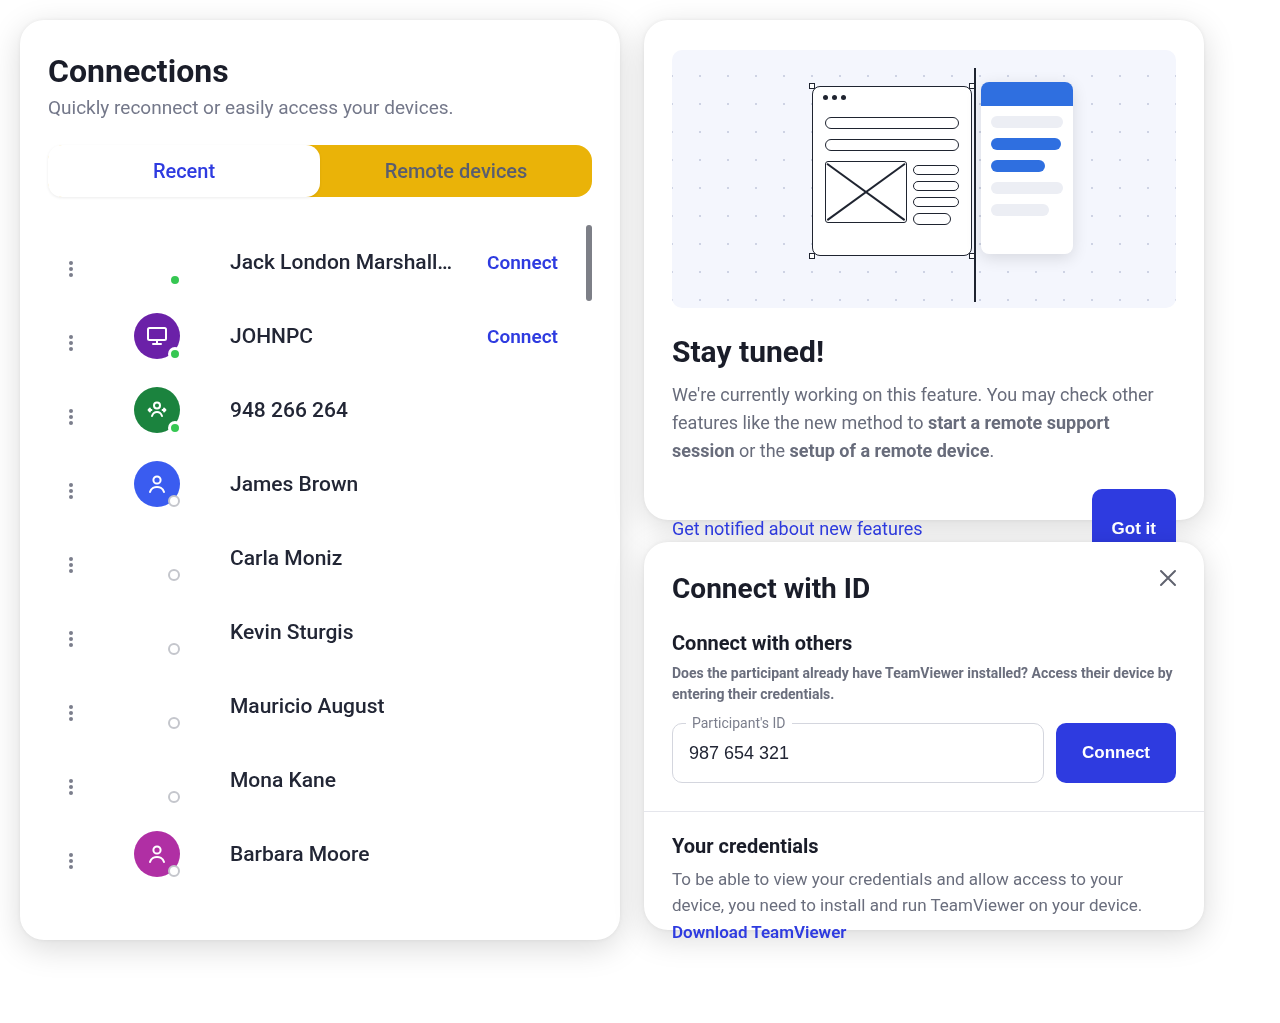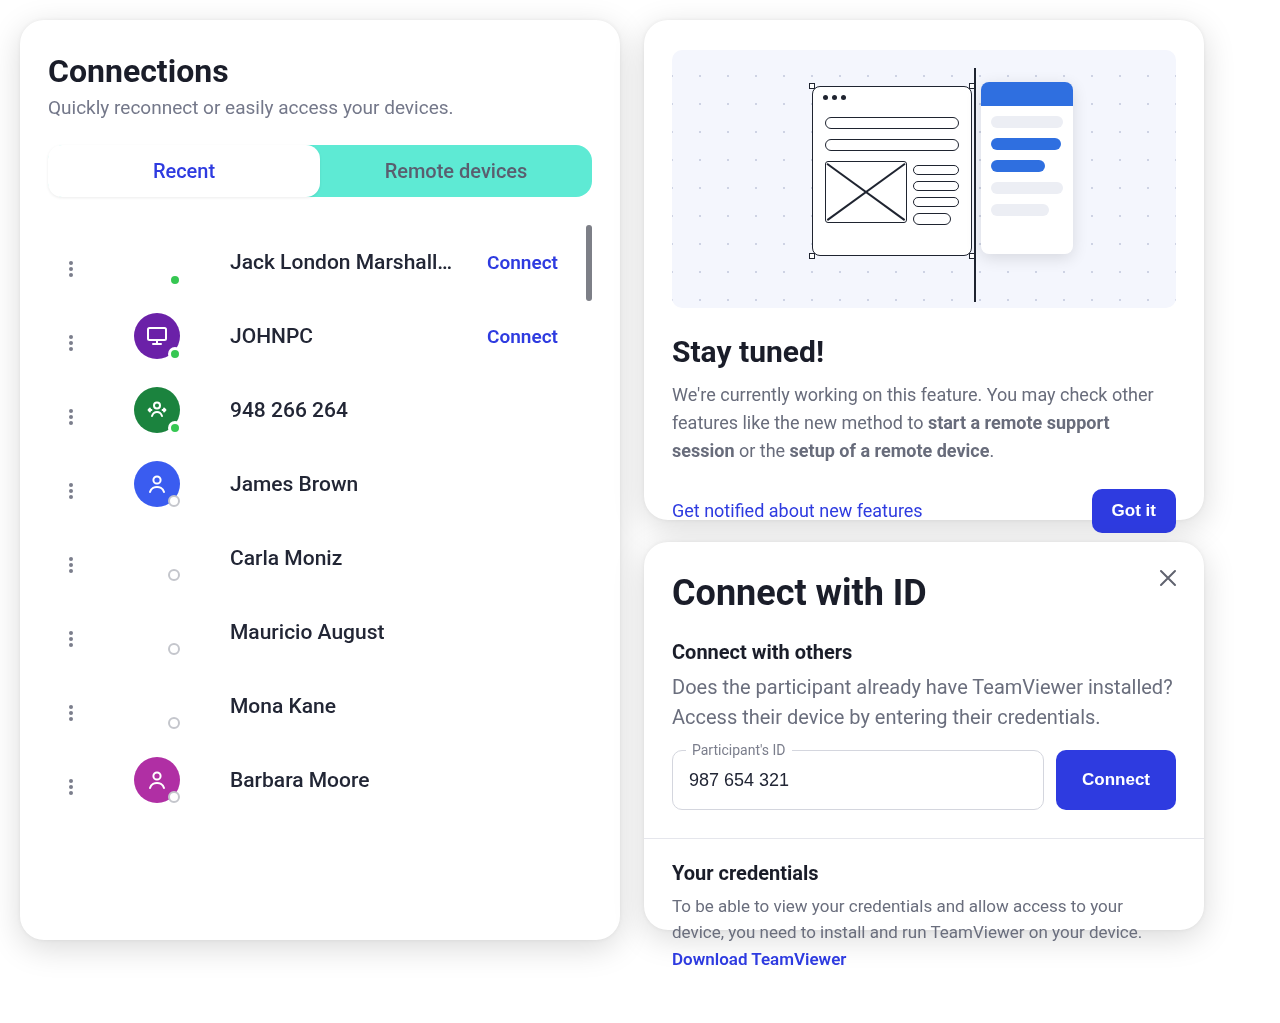--- a/index.html
+++ b/index.html
@@ -40,7 +40,7 @@
       margin-bottom: 26px;
     }
     .tab-switcher {
-      background: #5eead4;
+      background: #eab308;
       border-radius: 16px;
       display: flex;
       margin-bottom: 20px;

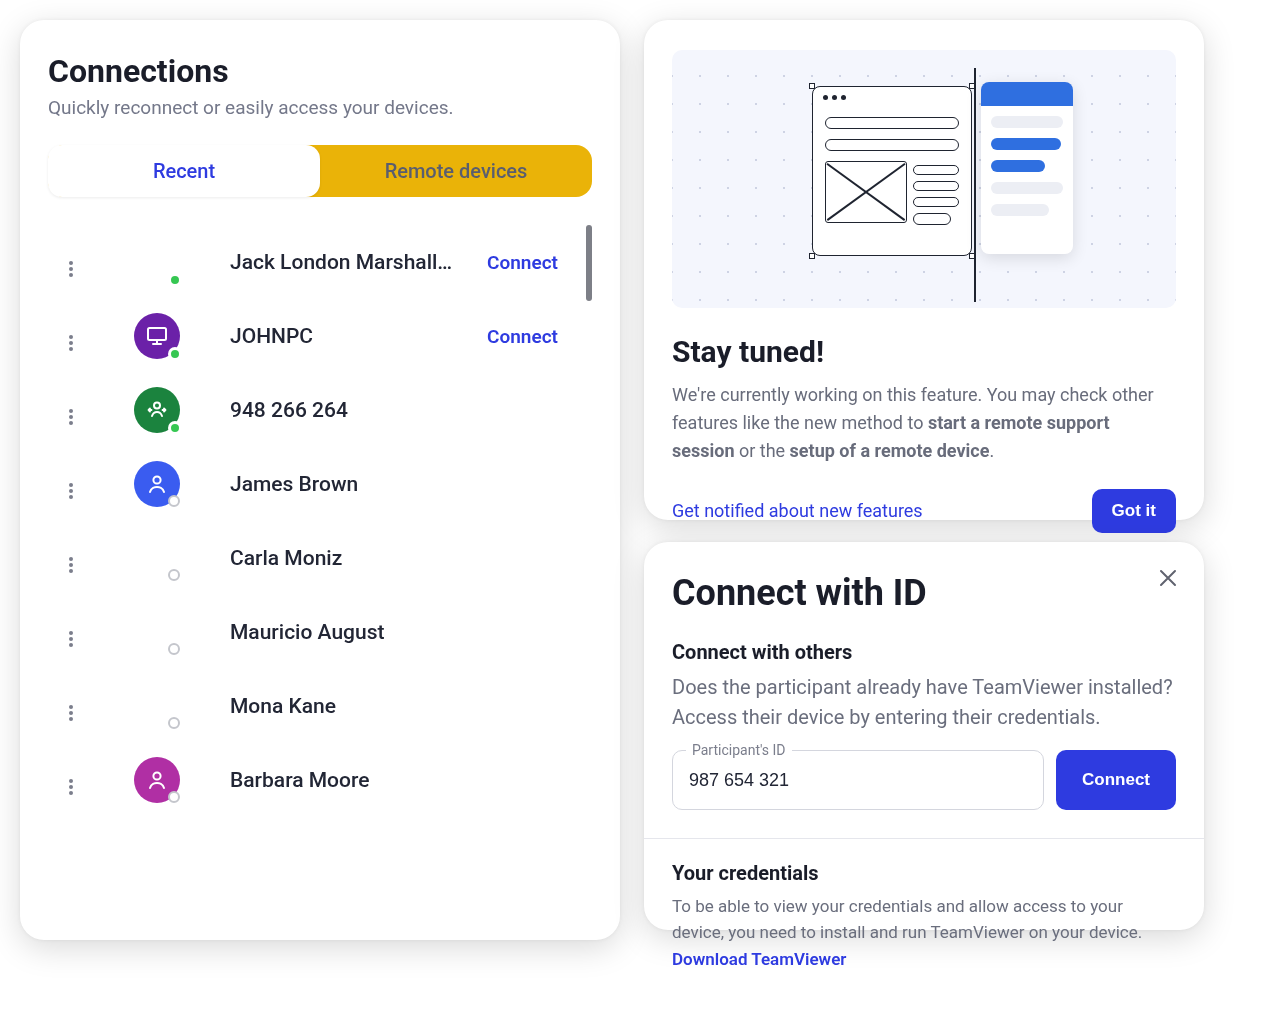--- a/index.html
+++ b/index.html
@@ -203,7 +203,7 @@
     .link-btn { color: #2e3be0; font-weight: 400; font-size: 18px; cursor: pointer; }
     .primary-btn {
       background: #2e3be0; color: #fff; border: none;
-      padding: 12px 20px; font-size: 17px; font-weight: 600;
+      padding: 30px 20px; font-size: 17px; font-weight: 600;
       border-radius: 10px; cursor: pointer;
     }
     

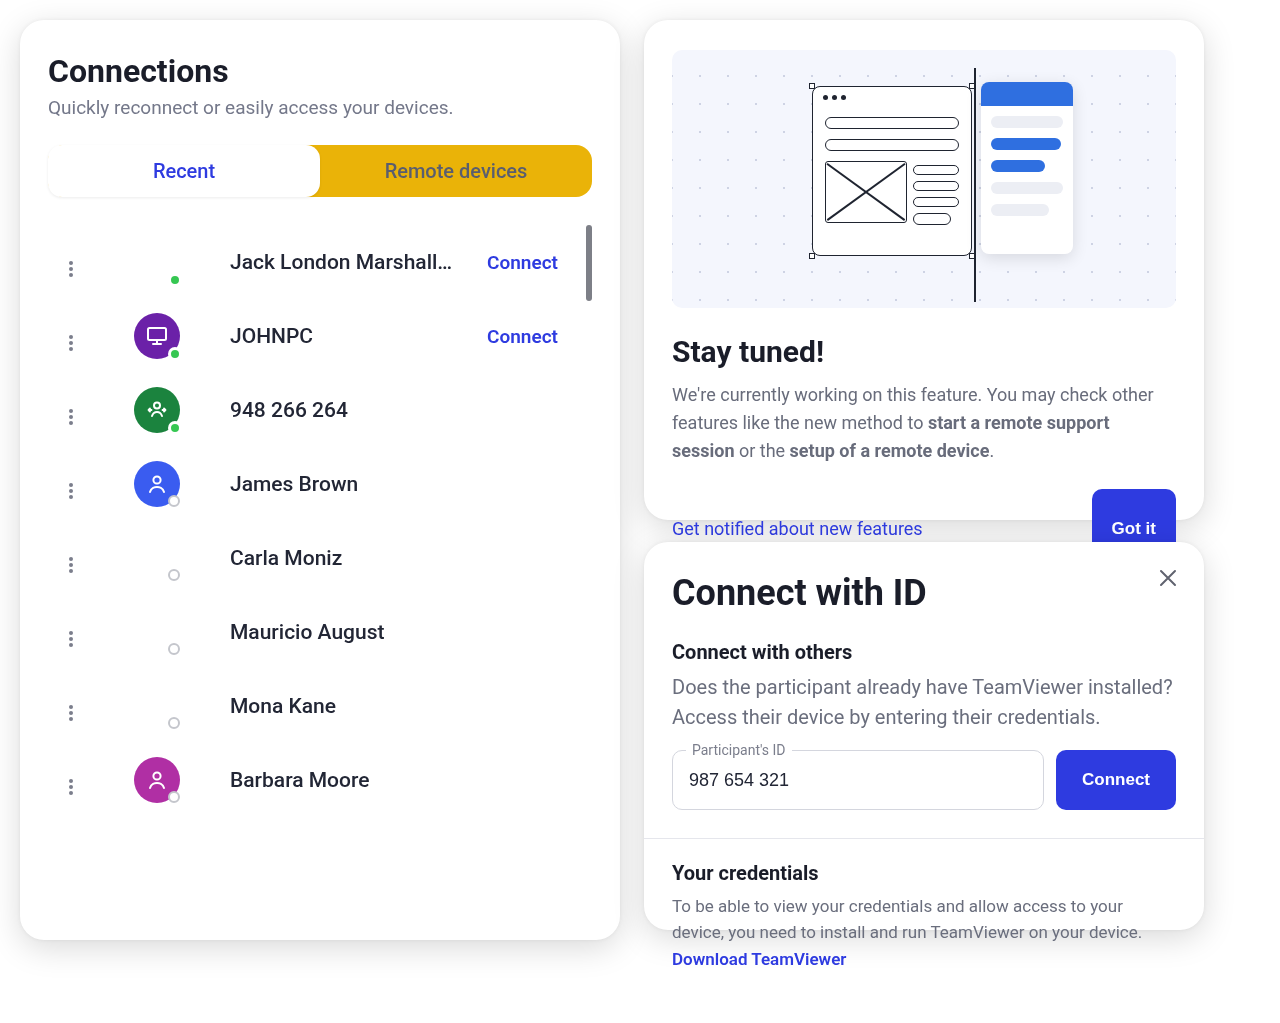--- a/index.html
+++ b/index.html
@@ -213,7 +213,7 @@
       color: #60636f; cursor: pointer; font-size: 22px;
       width: 28px; height: 28px; display: flex; align-items: center; justify-content: center;
     }
-    .cid-title { font-size: 36px; font-weight: 700; color: #1a1d29; margin-bottom: 26px; }
+    .cid-title { font-size: 28px; font-weight: 700; color: #1a1d29; margin-bottom: 26px; }
     .cid-subtitle { font-size: 20px; font-weight: 700; color: #1a1d29; margin-bottom: 8px; }
     .cid-desc { font-size: 20px; color: #6a6e7d; line-height: 1.5; margin-bottom: 18px; }
     .input-row { display: flex; gap: 12px; align-items: stretch; margin-bottom: 28px; }

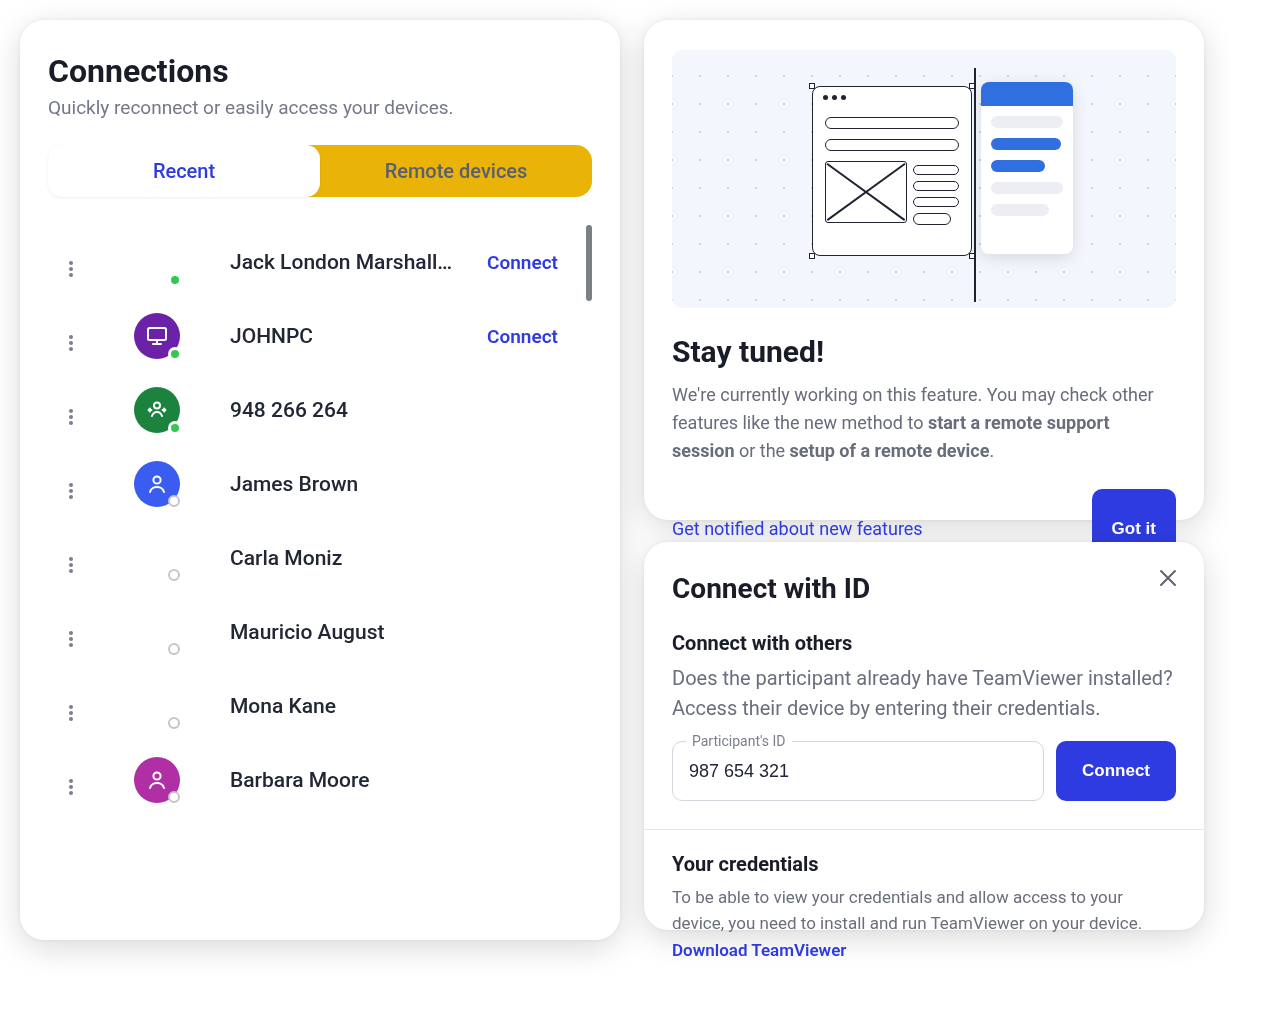--- a/index.html
+++ b/index.html
@@ -328,6 +328,17 @@
           <div class="avatar empty">
             <span class="status-dot offline"></span>
           </div>
+          <span class="conn-name">Kevin Sturgis</span>
+        </div>
+        <div class="conn-item">
+          <span class="more-btn"><span class="dots-v">
+              <i></i>
+              <i></i>
+              <i></i>
+            </span></span>
+          <div class="avatar empty">
+            <span class="status-dot offline"></span>
+          </div>
           <span class="conn-name">Mauricio August</span>
         </div>
         <div class="conn-item">

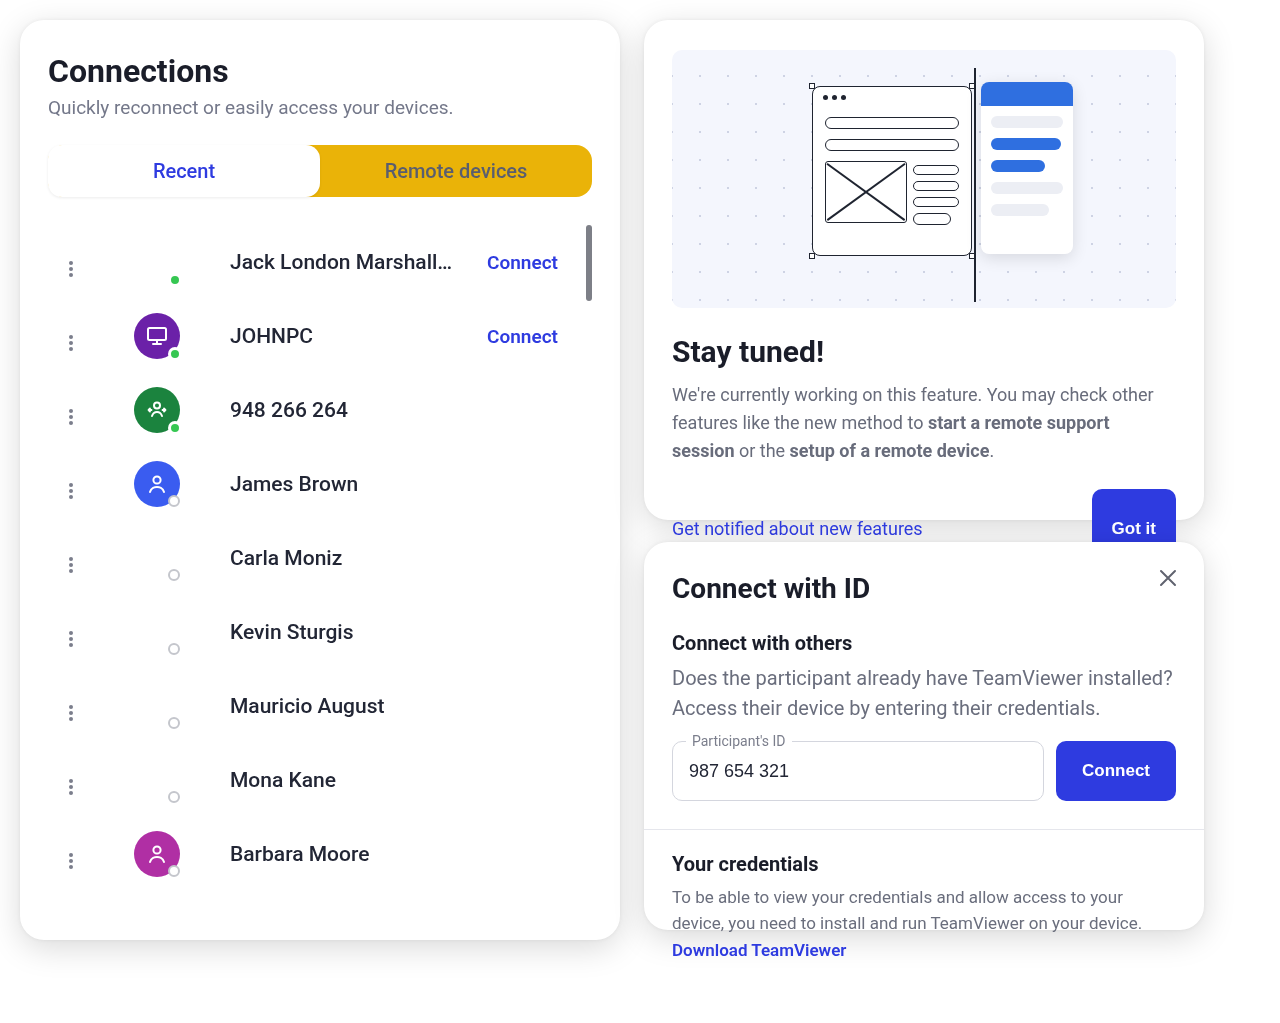--- a/index.html
+++ b/index.html
@@ -215,7 +215,7 @@
     }
     .cid-title { font-size: 28px; font-weight: 700; color: #1a1d29; margin-bottom: 26px; }
     .cid-subtitle { font-size: 20px; font-weight: 700; color: #1a1d29; margin-bottom: 8px; }
-    .cid-desc { font-size: 20px; color: #6a6e7d; line-height: 1.5; margin-bottom: 18px; }
+    .cid-desc { font-size: 14px; color: #6a6e7d; line-height: 1.5; margin-bottom: 18px; font-weight: bold; }
     .input-row { display: flex; gap: 12px; align-items: stretch; margin-bottom: 28px; }
     .id-input-wrap { flex: 1; position: relative; }
     .id-label {

